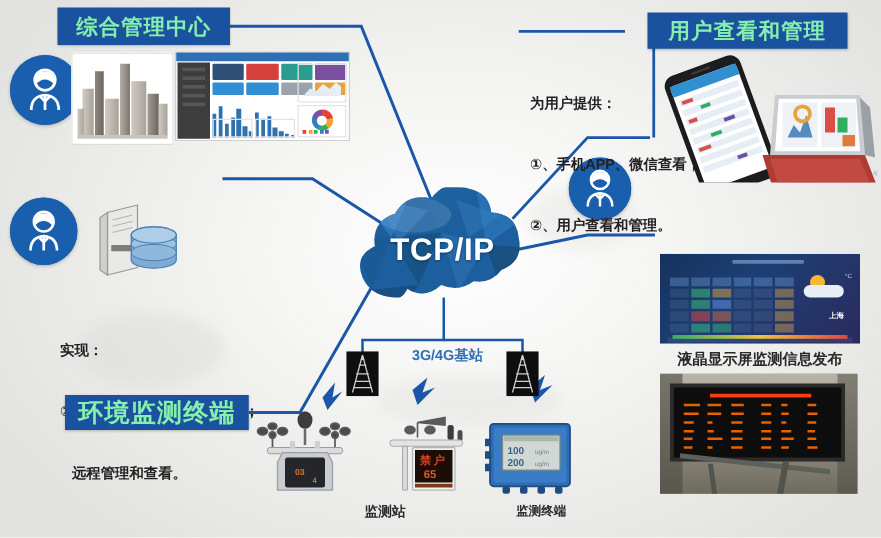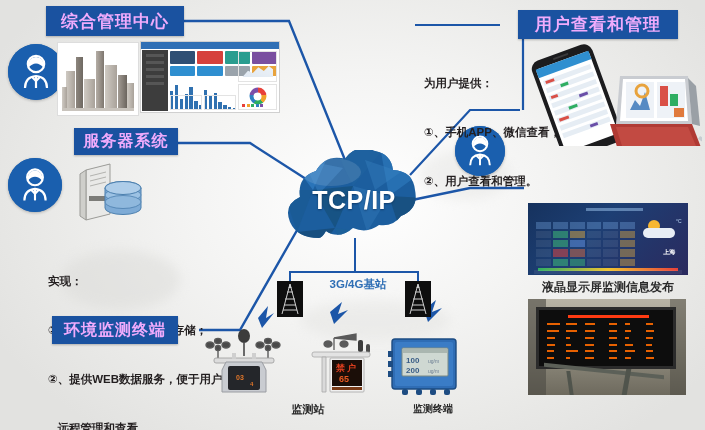--- a/index.html
+++ b/index.html
@@ -19,7 +19,7 @@
 
   
   .banner{
-    position:absolute;background:#1a52a0;color:#f0abfc;
+    position:absolute;background:#1a52a0;color:#86efac;
     font-weight:bold;letter-spacing:1px;
     display:flex;align-items:center;justify-content:center;
     box-shadow:0 1px 2px rgba(0,0,0,.25);

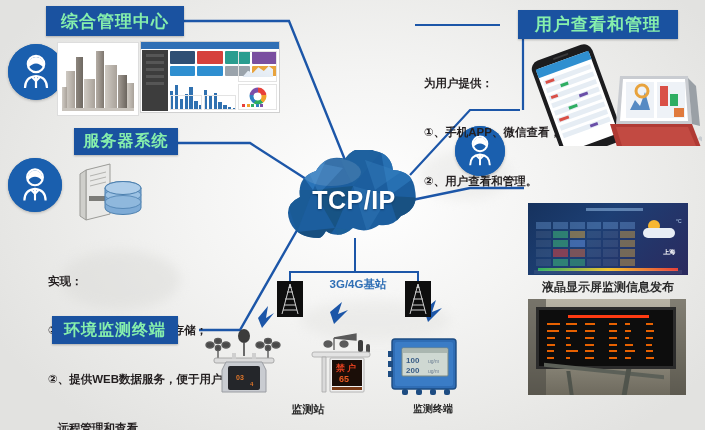--- a/index.html
+++ b/index.html
@@ -226,9 +226,6 @@
     </div>
   </div>
 
-  <div class="banner" style="left:74px;top:128px;width:104px;height:27px;font-size:16px;">
-    <span>服务器系统</span>
-  </div>
 
   <div class="person" style="left:8px;top:158px;width:54px;height:54px;">
     <svg viewBox="0 0 56 56">

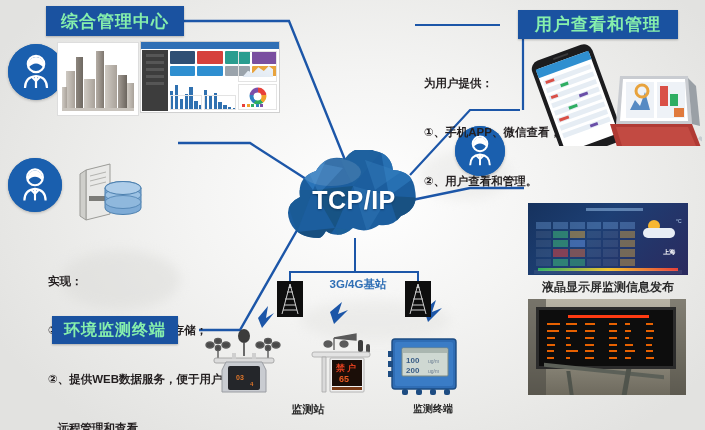--- a/index.html
+++ b/index.html
@@ -269,7 +269,7 @@
     <div>   远程管理和查看。</div>
   </div>
 
-  <div class="banner" style="left:52px;top:316px;width:126px;height:28px;font-size:16px;">
+  <div class="banner" style="left:52px;top:316px;width:147px;height:28px;font-size:20px;">
     <span>环境监测终端</span>
   </div>
 

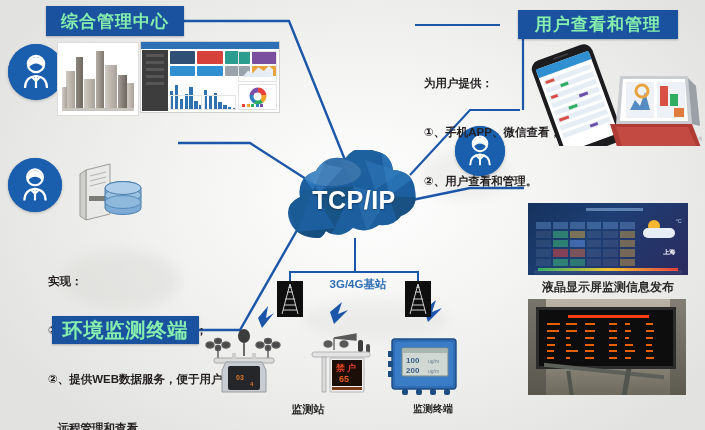--- a/index.html
+++ b/index.html
@@ -265,7 +265,6 @@
   <div class="blk" style="left:48px;top:240px;font-size:11.5px;">
     <div>实现：</div>
     <div>①、为用户提供监测数据存储；</div>
-    <div>②、提供WEB数据服务，便于用户</div>
     <div>   远程管理和查看。</div>
   </div>
 

